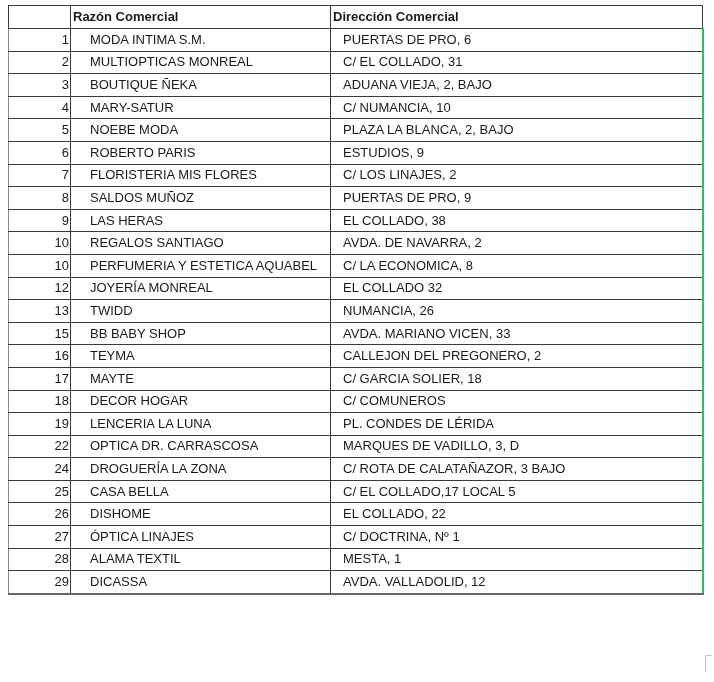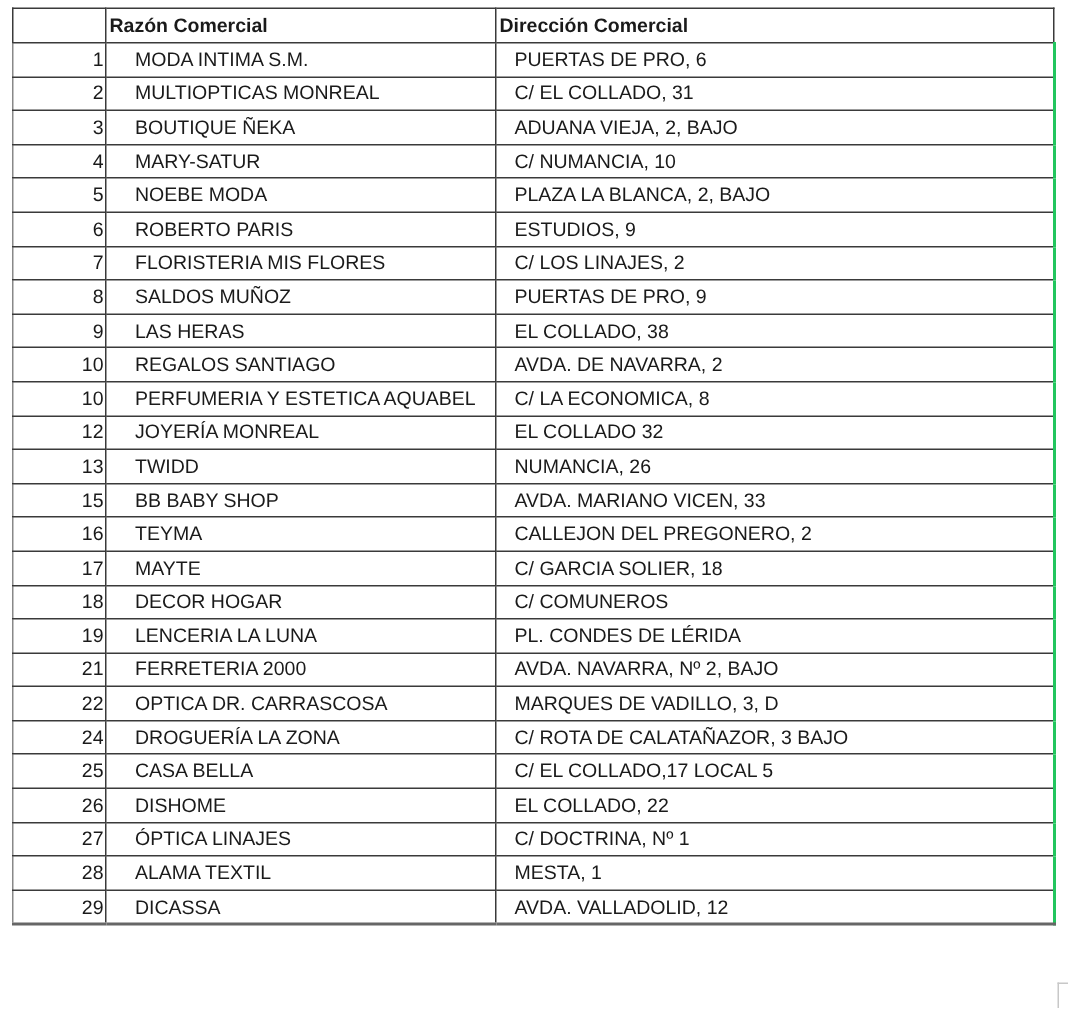--- a/index.html
+++ b/index.html
@@ -139,11 +139,6 @@
         <td class="addr">PL. CONDES DE LÉRIDA</td>
       </tr>
       <tr>
-        <td class="num">21</td>
-        <td class="name">FERRETERIA 2000</td>
-        <td class="addr">AVDA. NAVARRA, Nº 2, BAJO</td>
-      </tr>
-      <tr>
         <td class="num">22</td>
         <td class="name">OPTICA DR. CARRASCOSA</td>
         <td class="addr">MARQUES DE VADILLO, 3, D</td>

